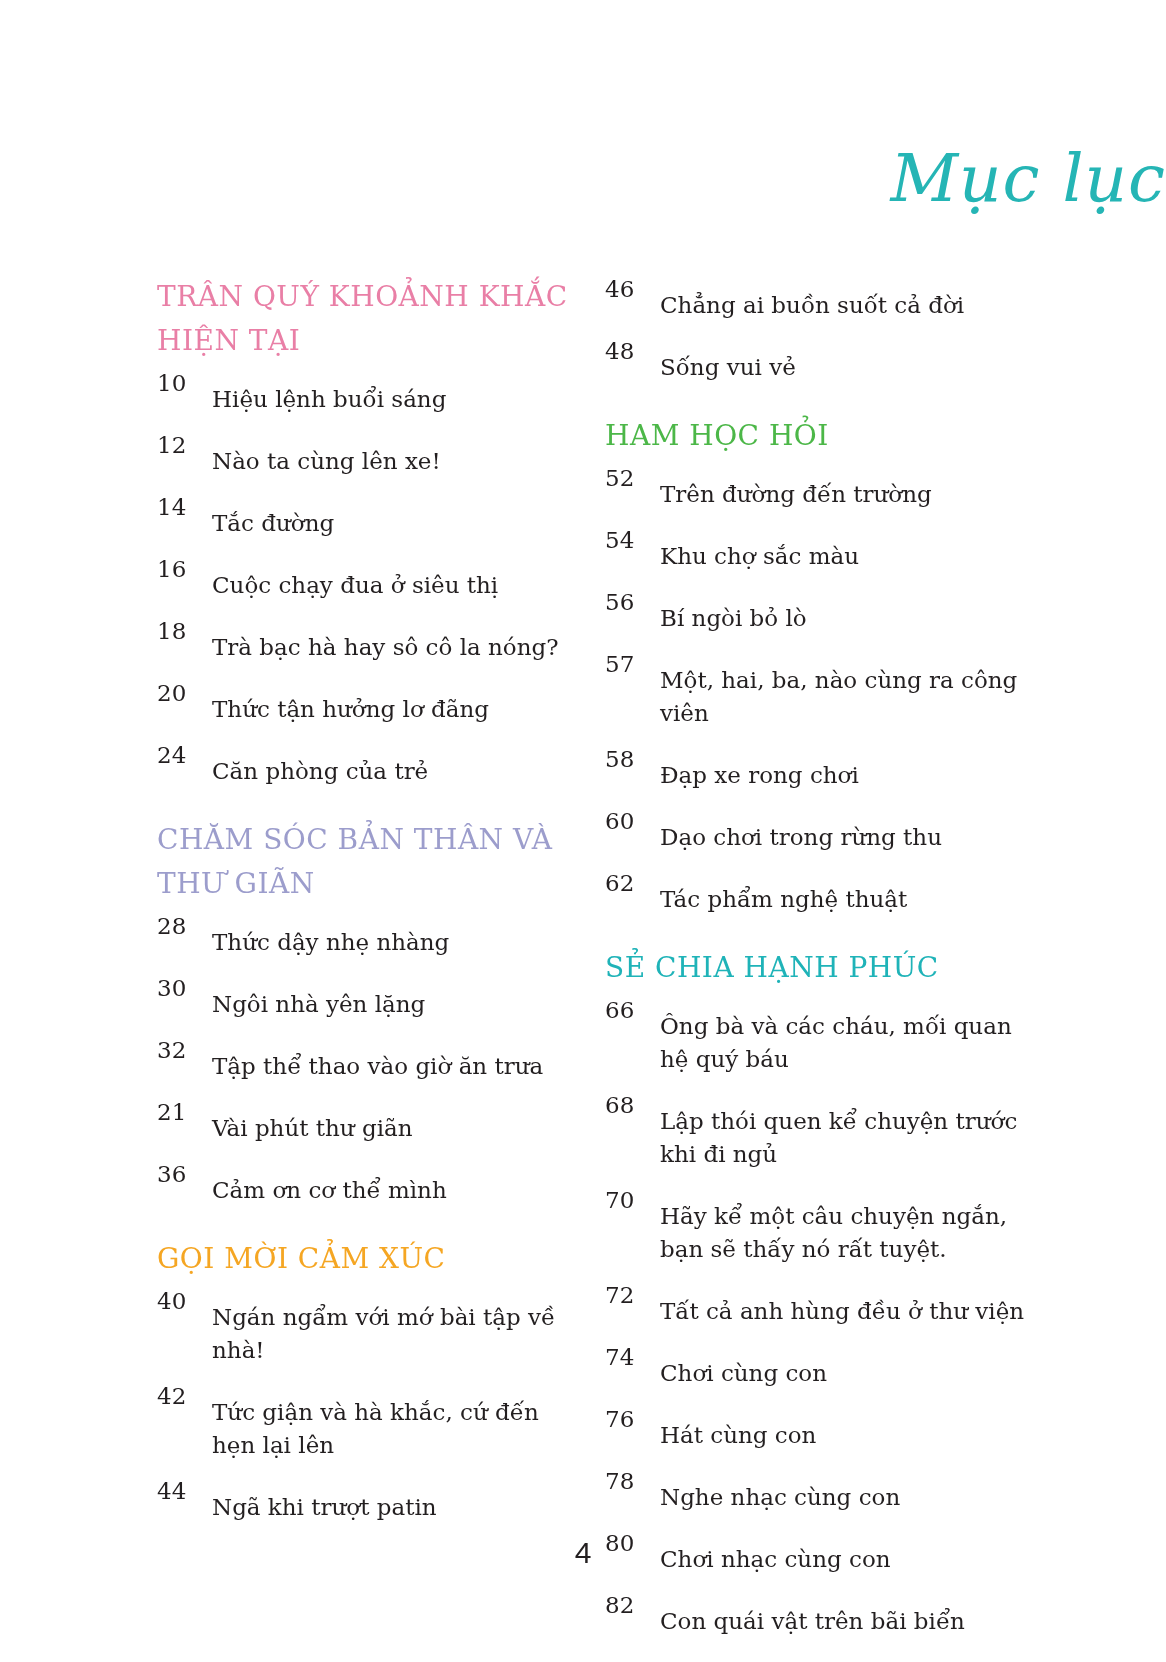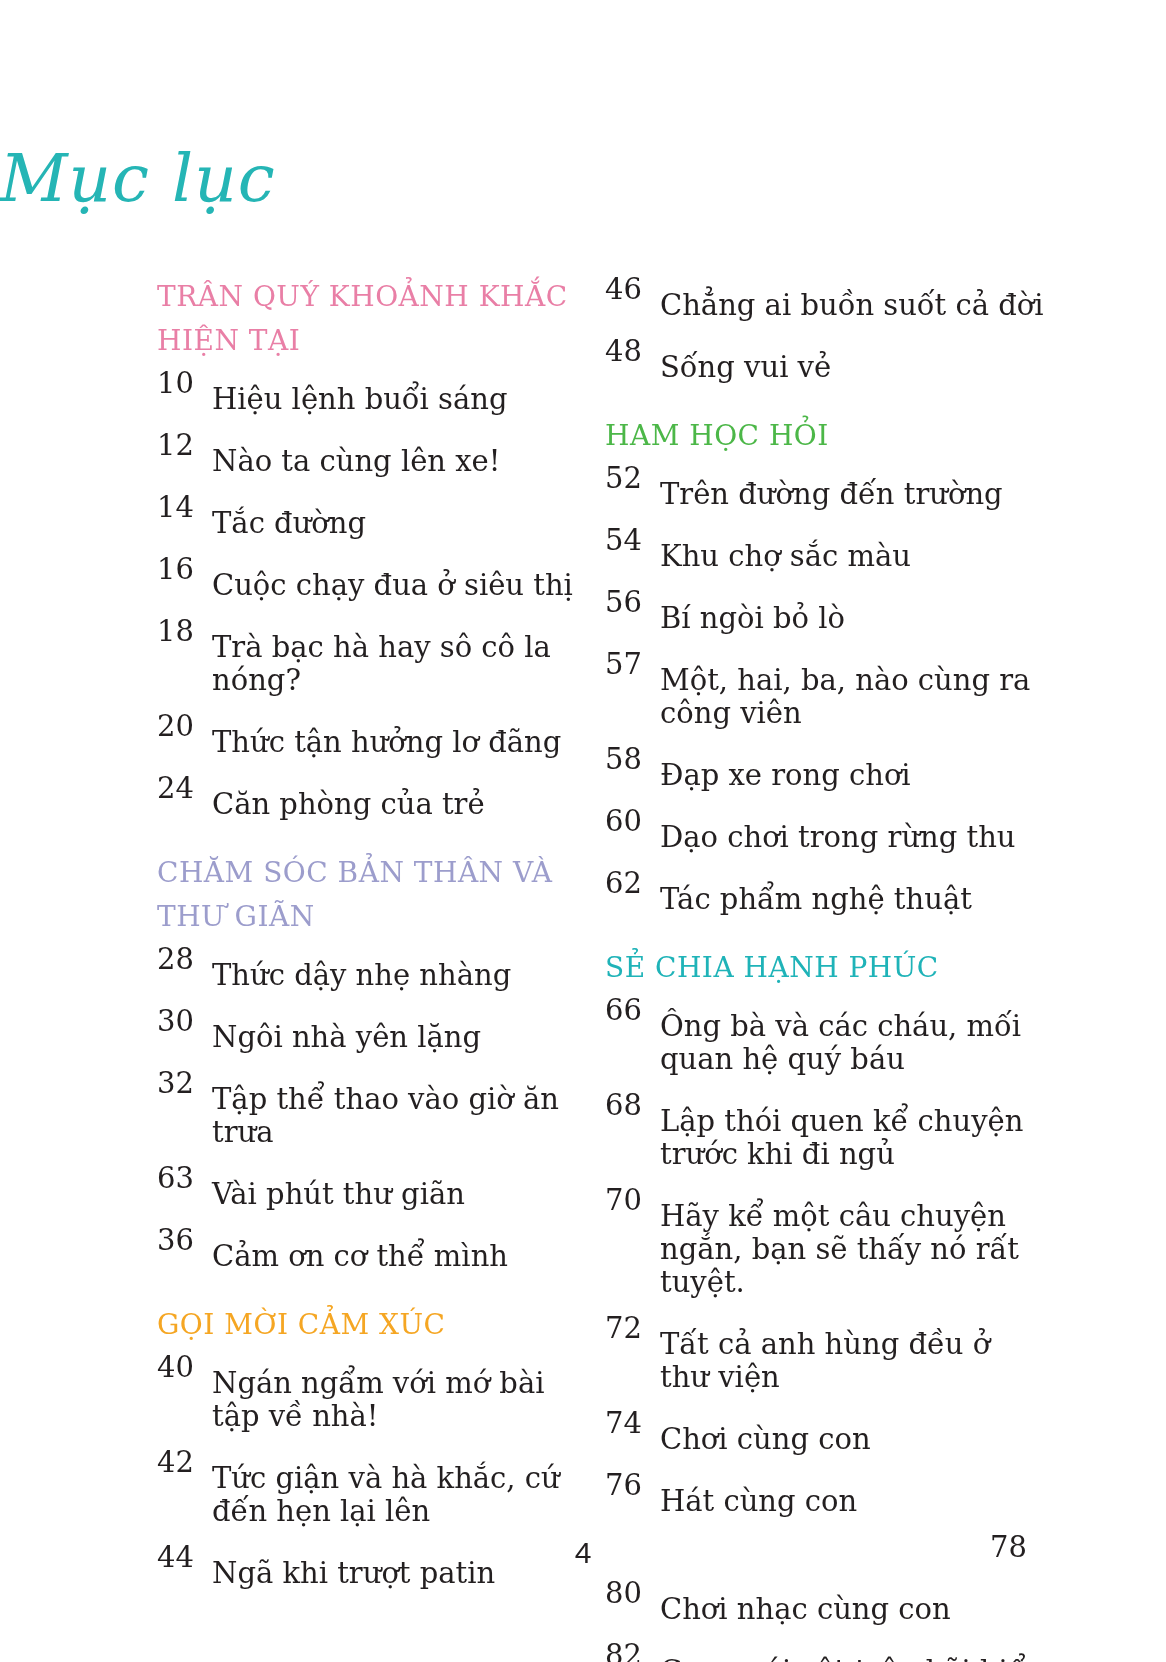--- a/index.html
+++ b/index.html
@@ -10,7 +10,7 @@
     }
     .title {
       position: absolute; left: 0; right: 0; top: 140px;
-      text-align: left;
+      text-align: right;
       font-family: "DejaVu Serif", "Liberation Serif", serif;
       font-style: italic;
       font-size: 66px;

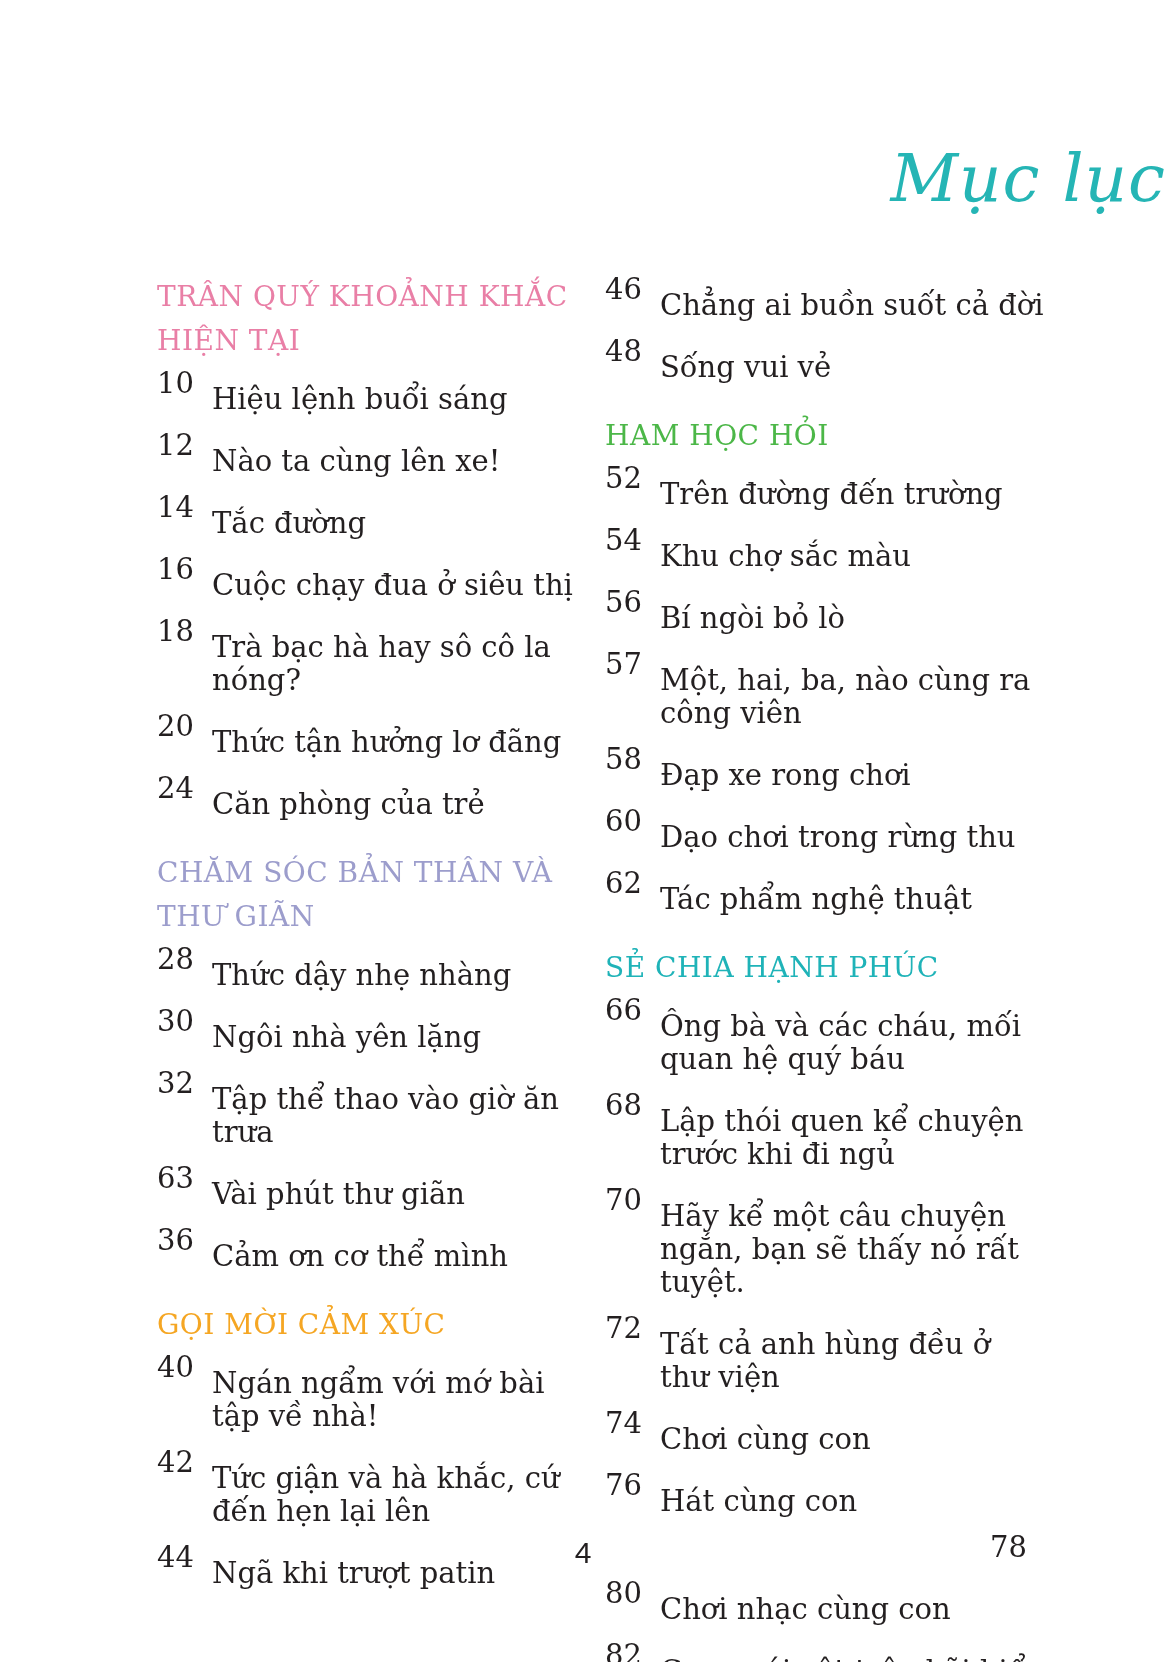--- a/index.html
+++ b/index.html
@@ -33,10 +33,9 @@
     }
     .entry {
       display: flex; align-items: flex-start;
-      font-size: 29px;
+      font-size: 23px;
       line-height: 33px;
       margin-bottom: 13px;
-      justify-content: flex-end;
     }
     .entry .num { width: 55px; flex: 0 0 55px; }
     .entry .txt { flex: 1; margin-top: 16px; }

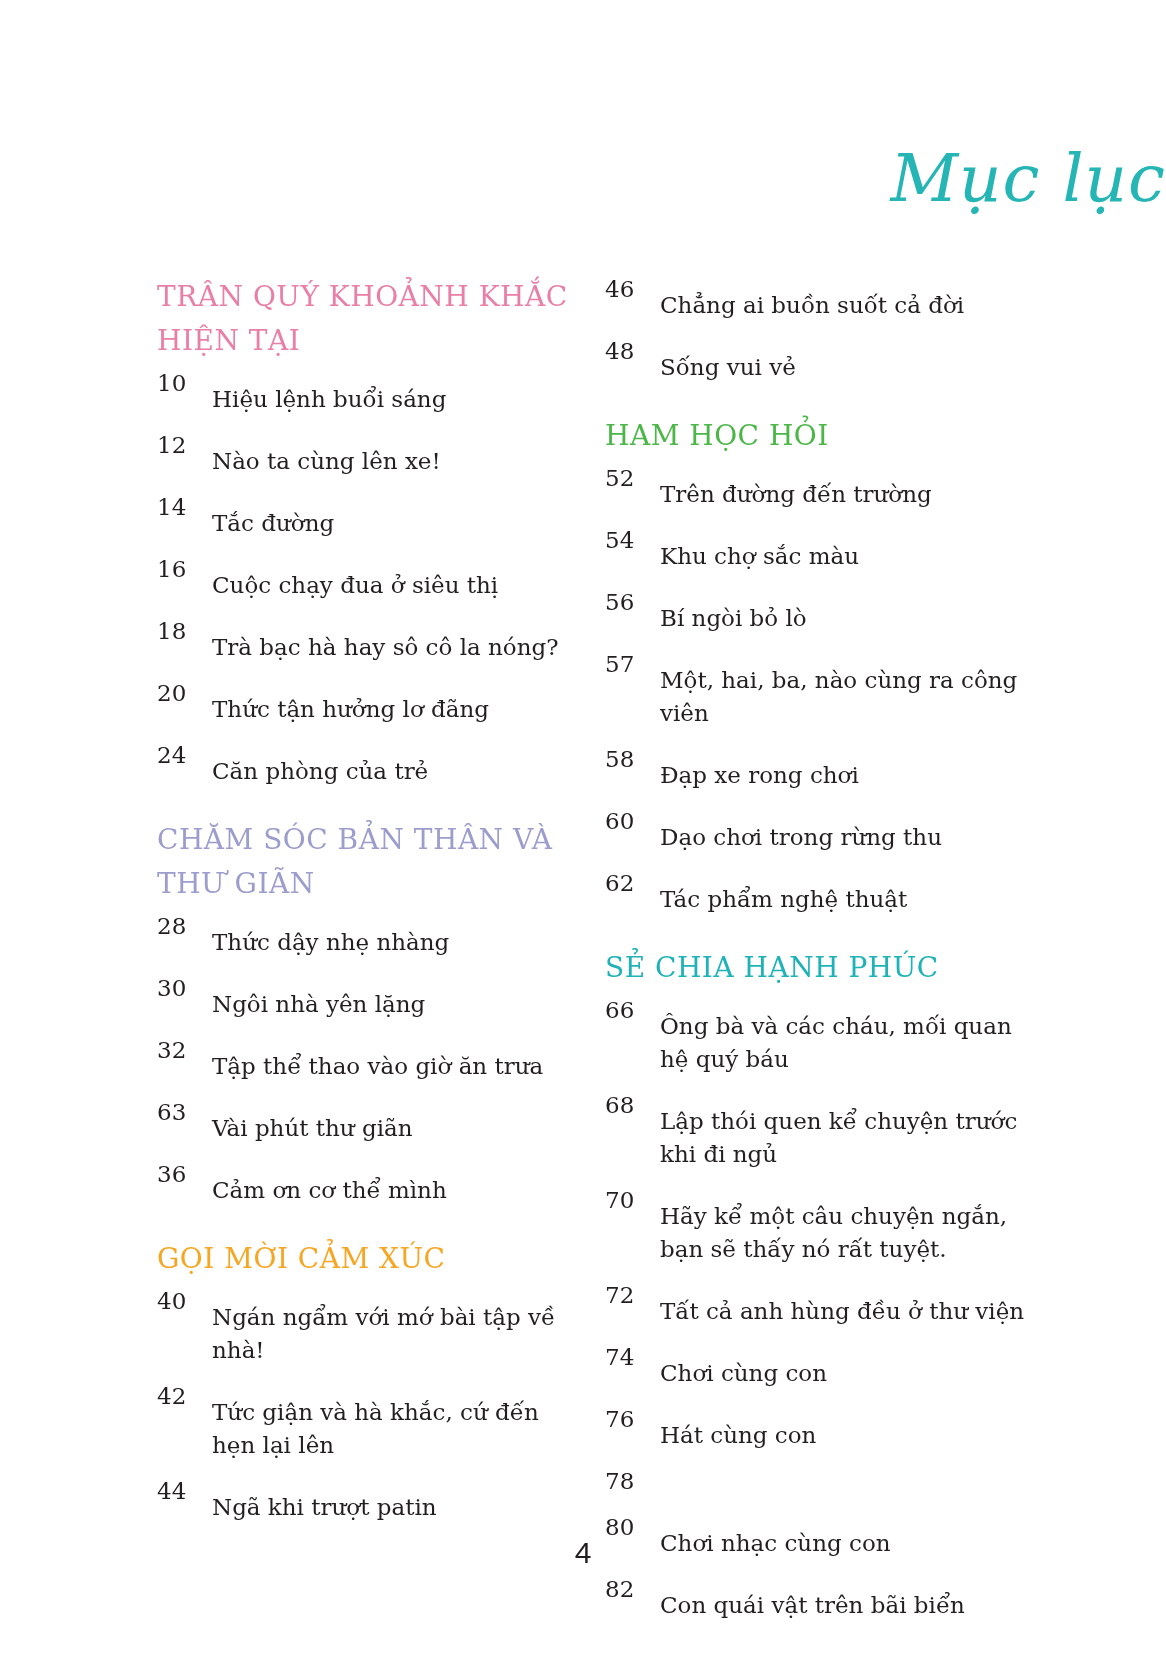--- a/index.html
+++ b/index.html
@@ -99,7 +99,7 @@
         <span class="txt">Tập thể thao vào giờ ăn trưa</span>
       </div>
       <div class="entry">
-        <span class="num">63</span>
+        <span class="num">21</span>
         <span class="txt">Vài phút thư giãn</span>
       </div>
       <div class="entry">

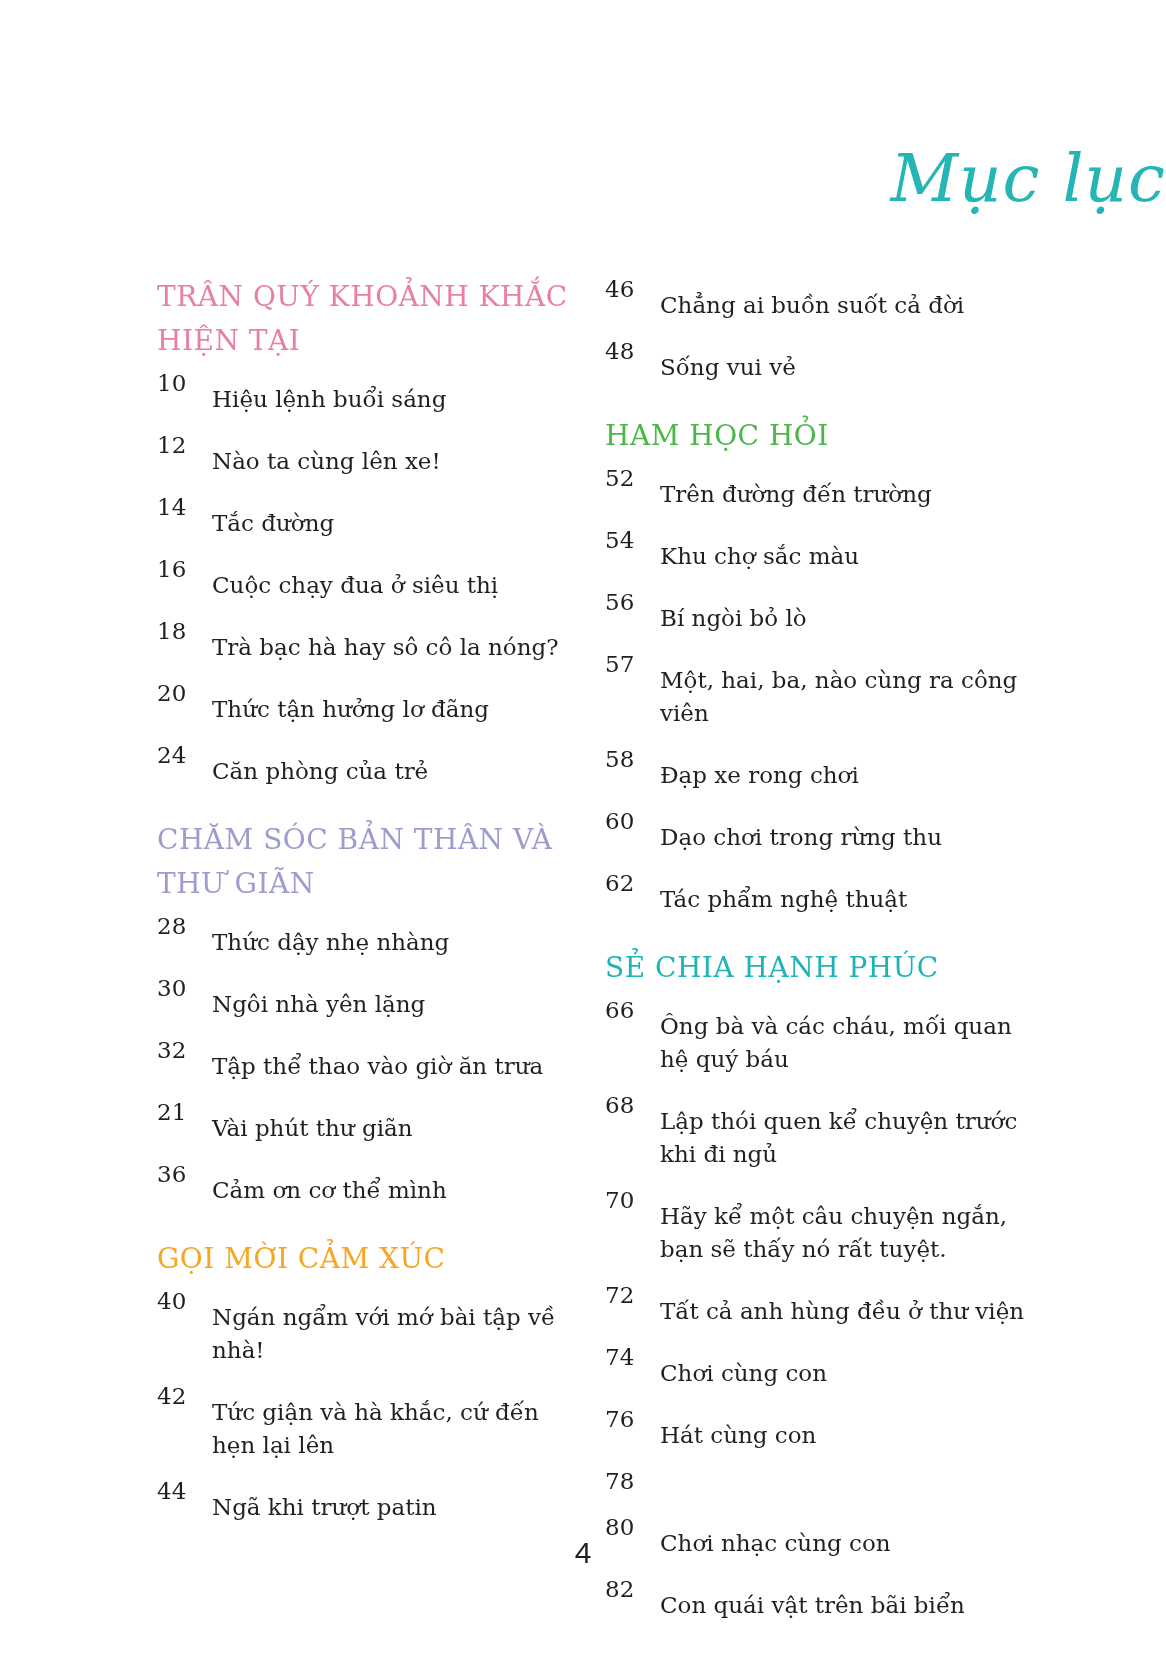--- a/index.html
+++ b/index.html
@@ -193,6 +193,7 @@
       </div>
       <div class="entry">
         <span class="num">78</span>
+        <span class="txt">Nghe nhạc cùng con</span>
       </div>
       <div class="entry">
         <span class="num">80</span>

